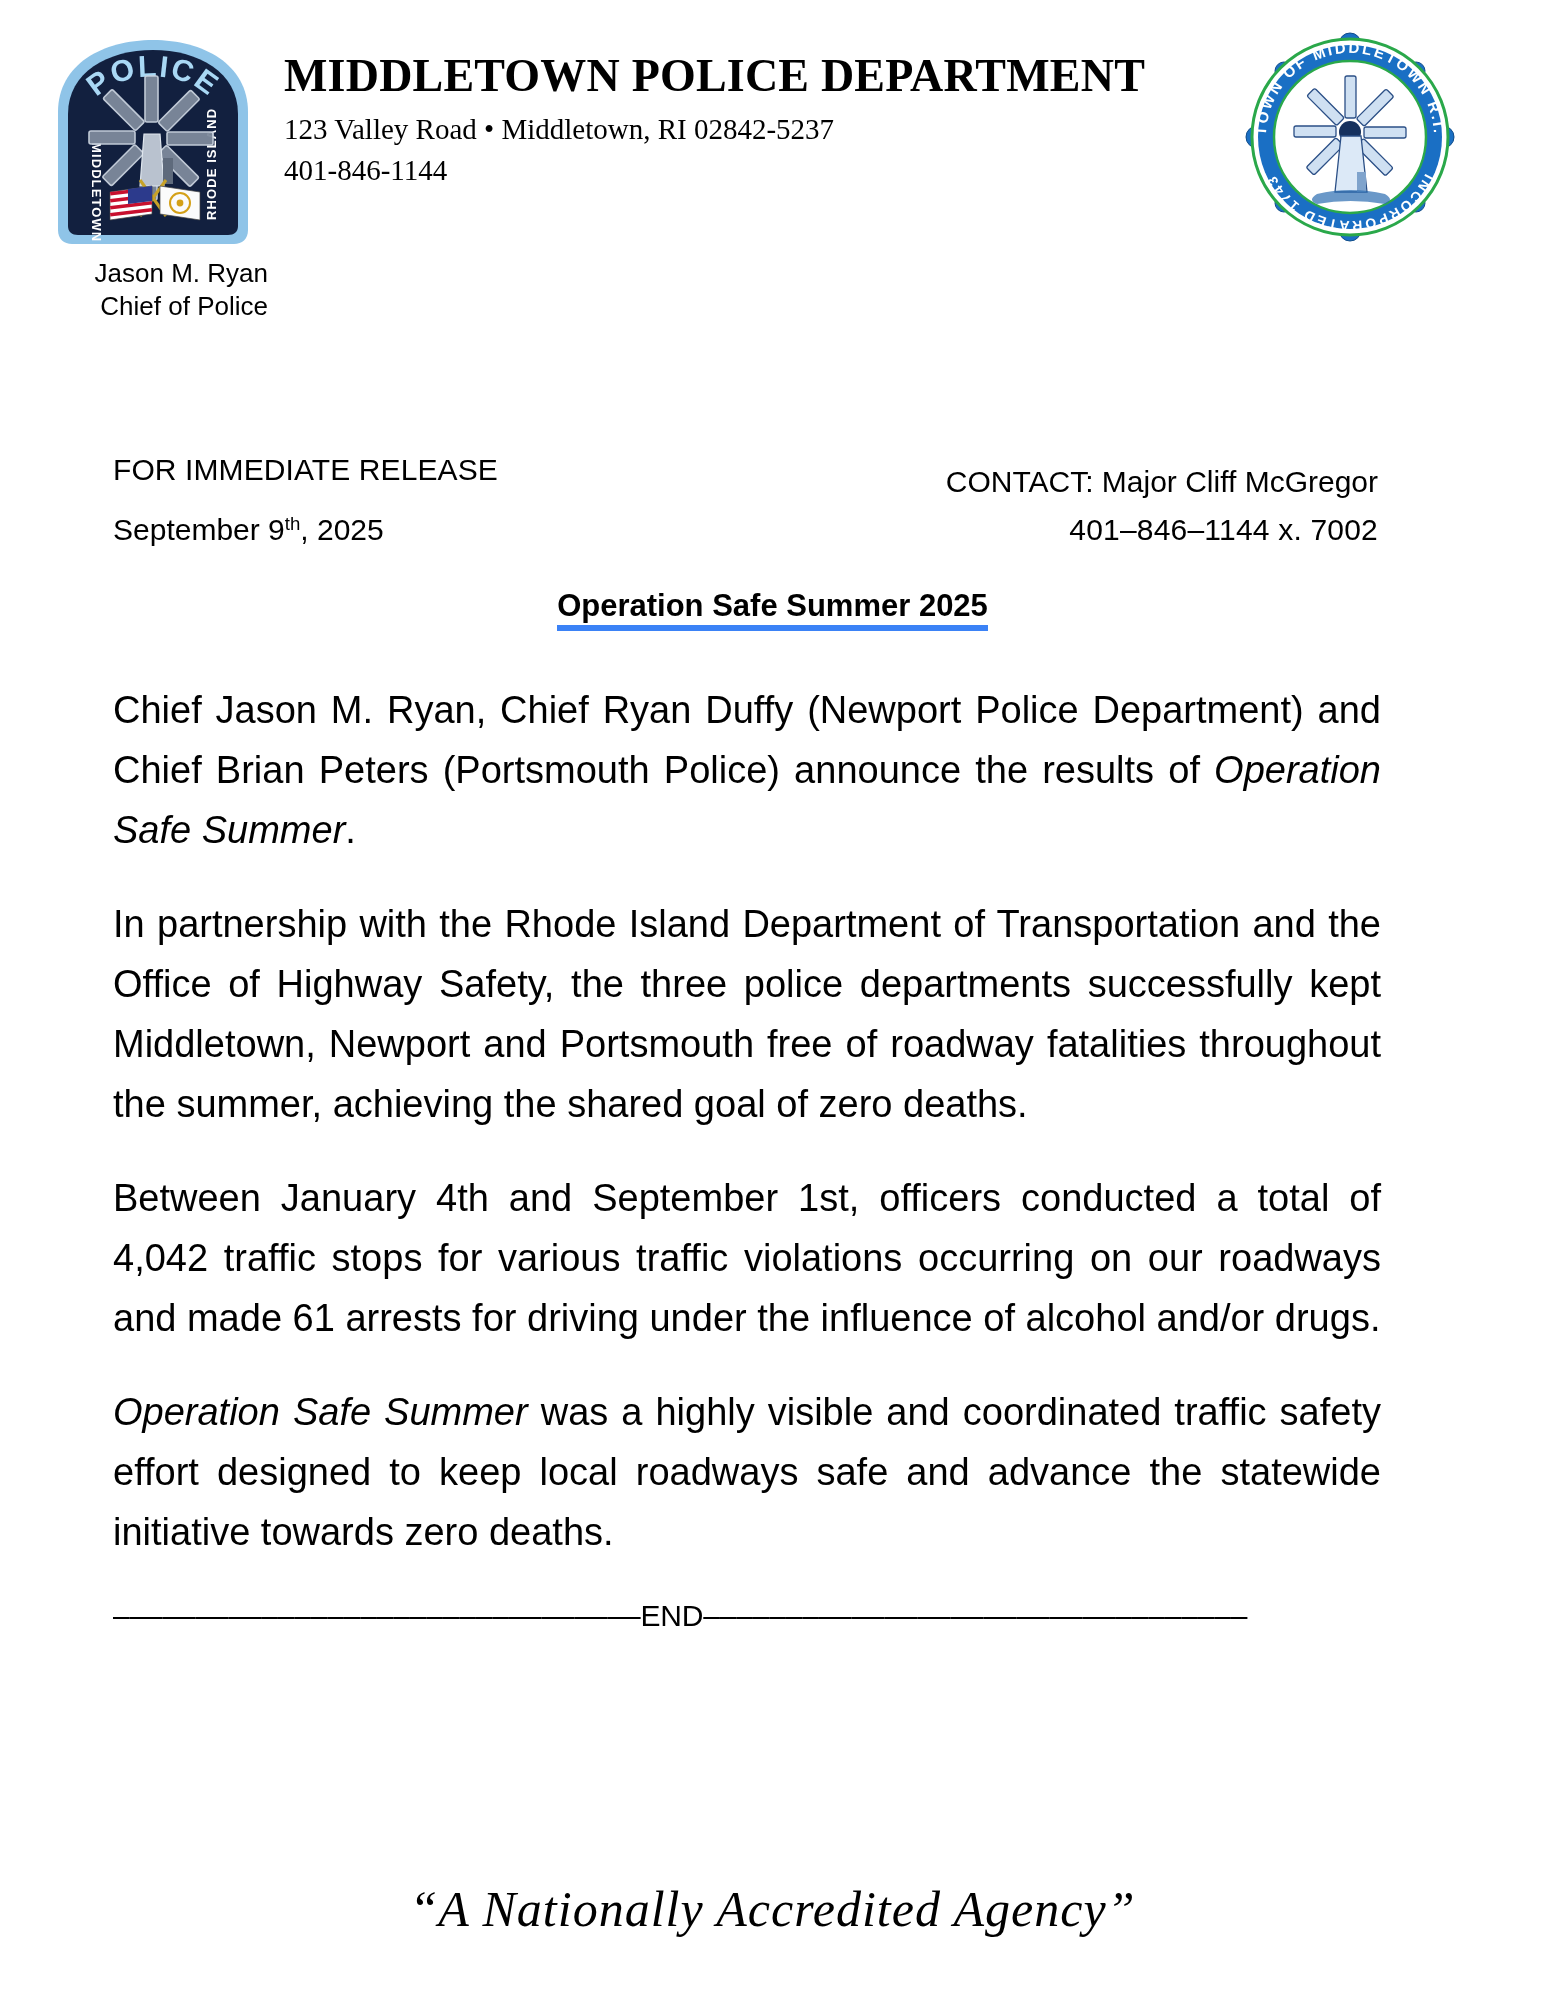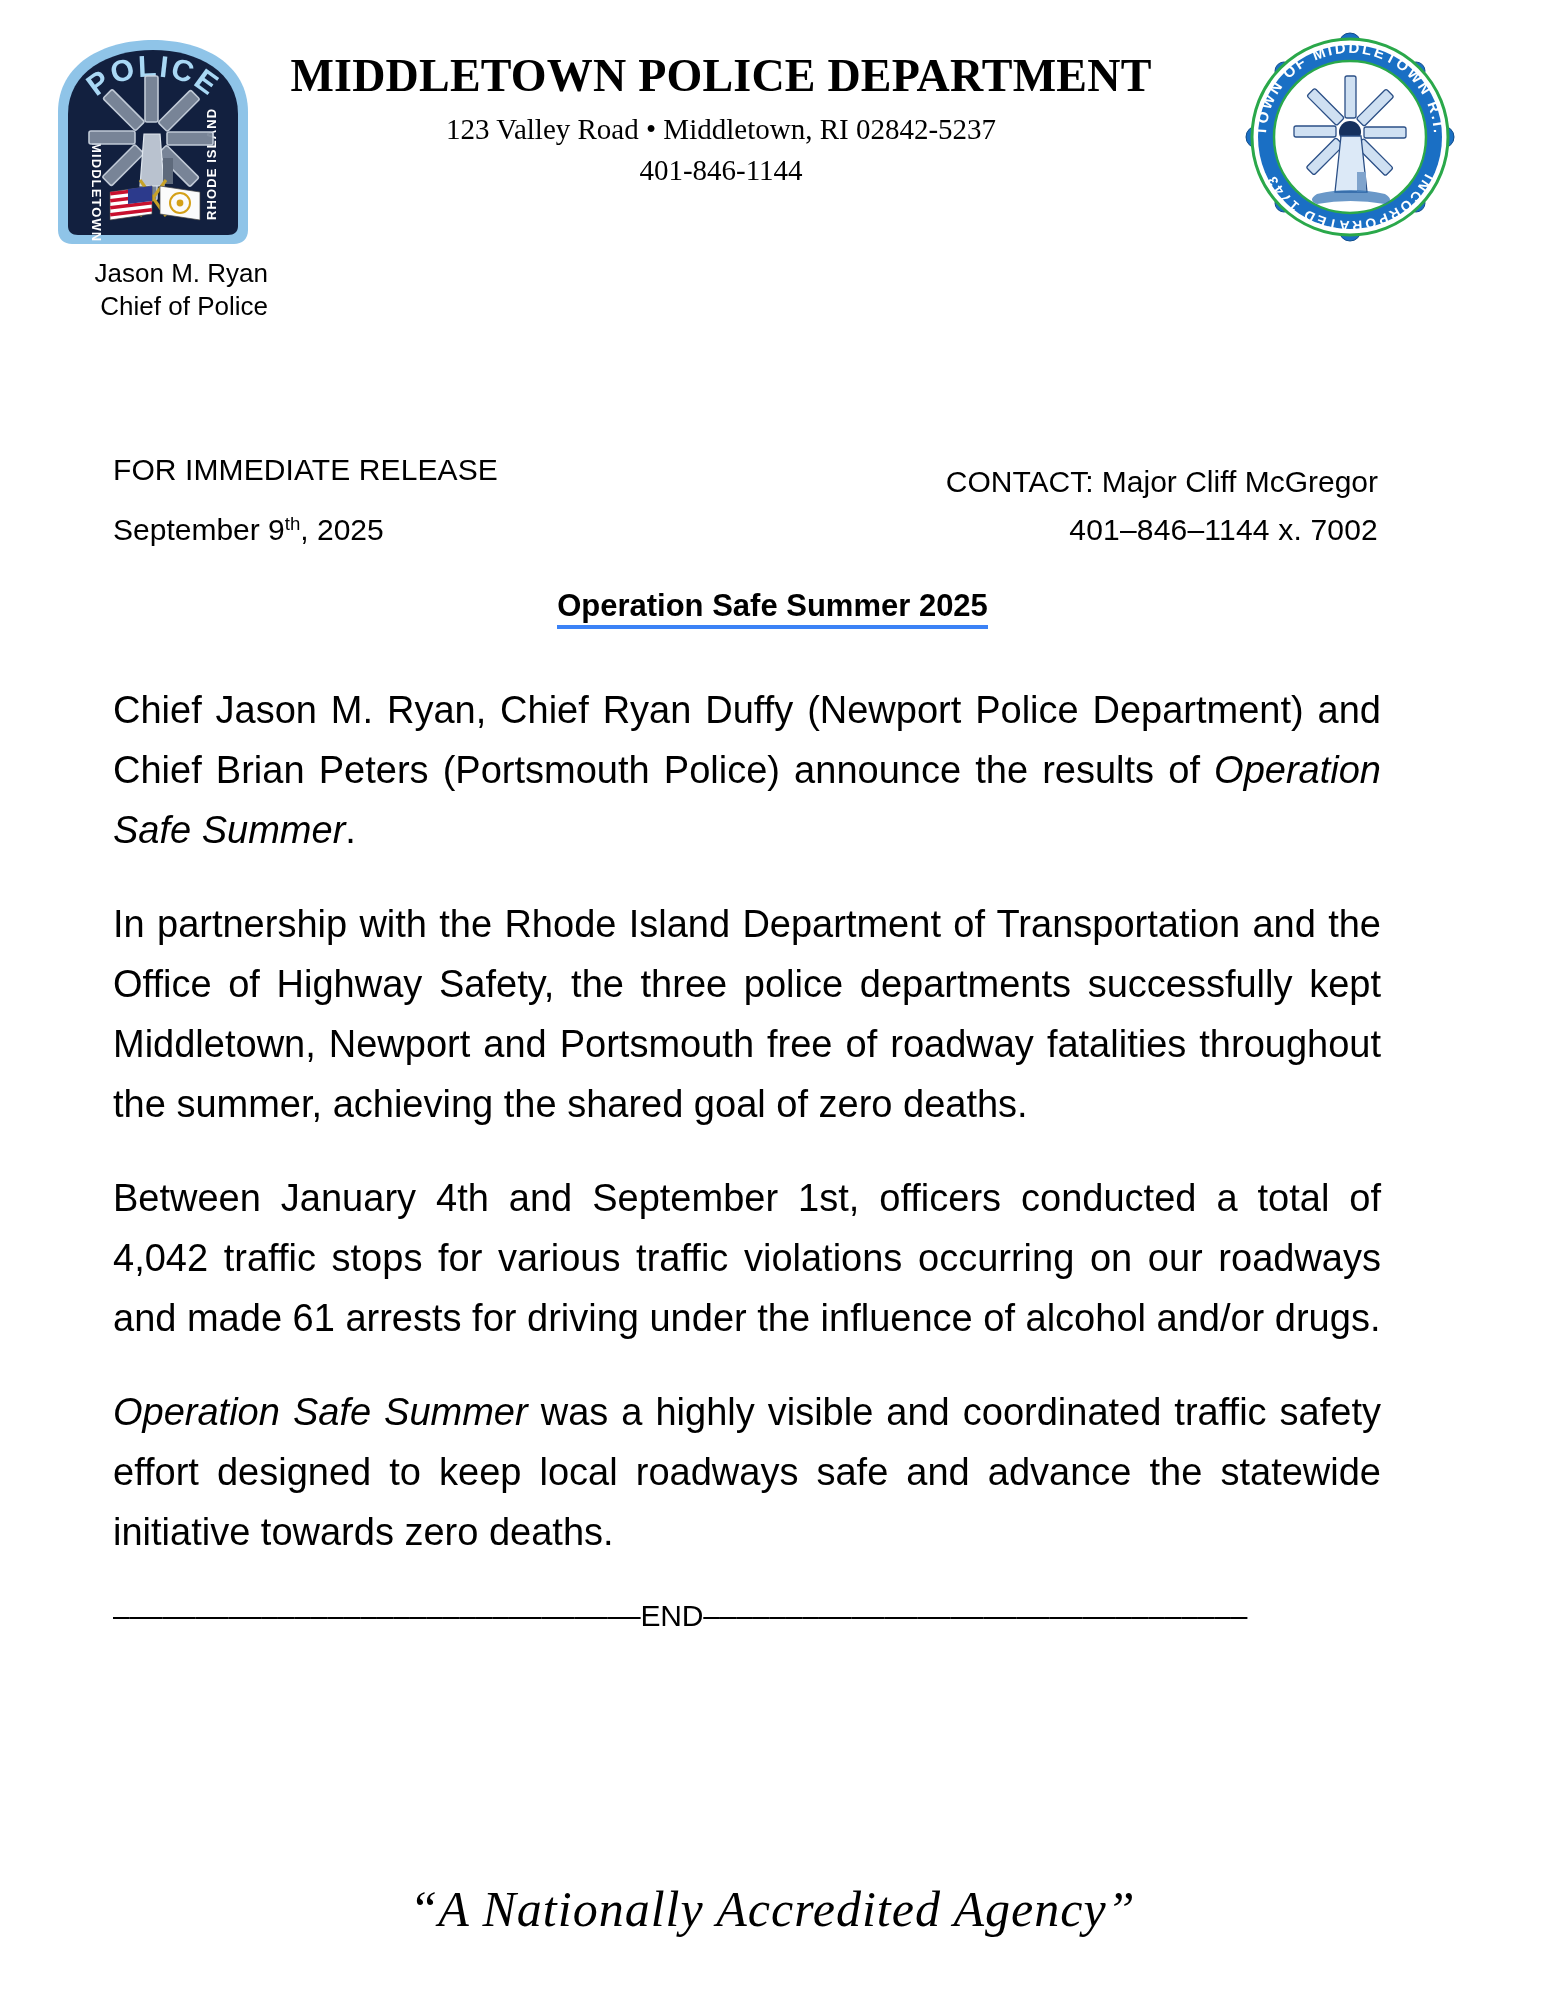--- a/index.html
+++ b/index.html
@@ -45,10 +45,10 @@
 
   .header-center {
     position: absolute;
-    left: 256px;
+    left: 284px;
     top: 52px;
     width: 930px;
-    text-align: center;
+    text-align: left;
   }
   .dept-title {
     font-family: "Liberation Serif", "DejaVu Serif", serif;

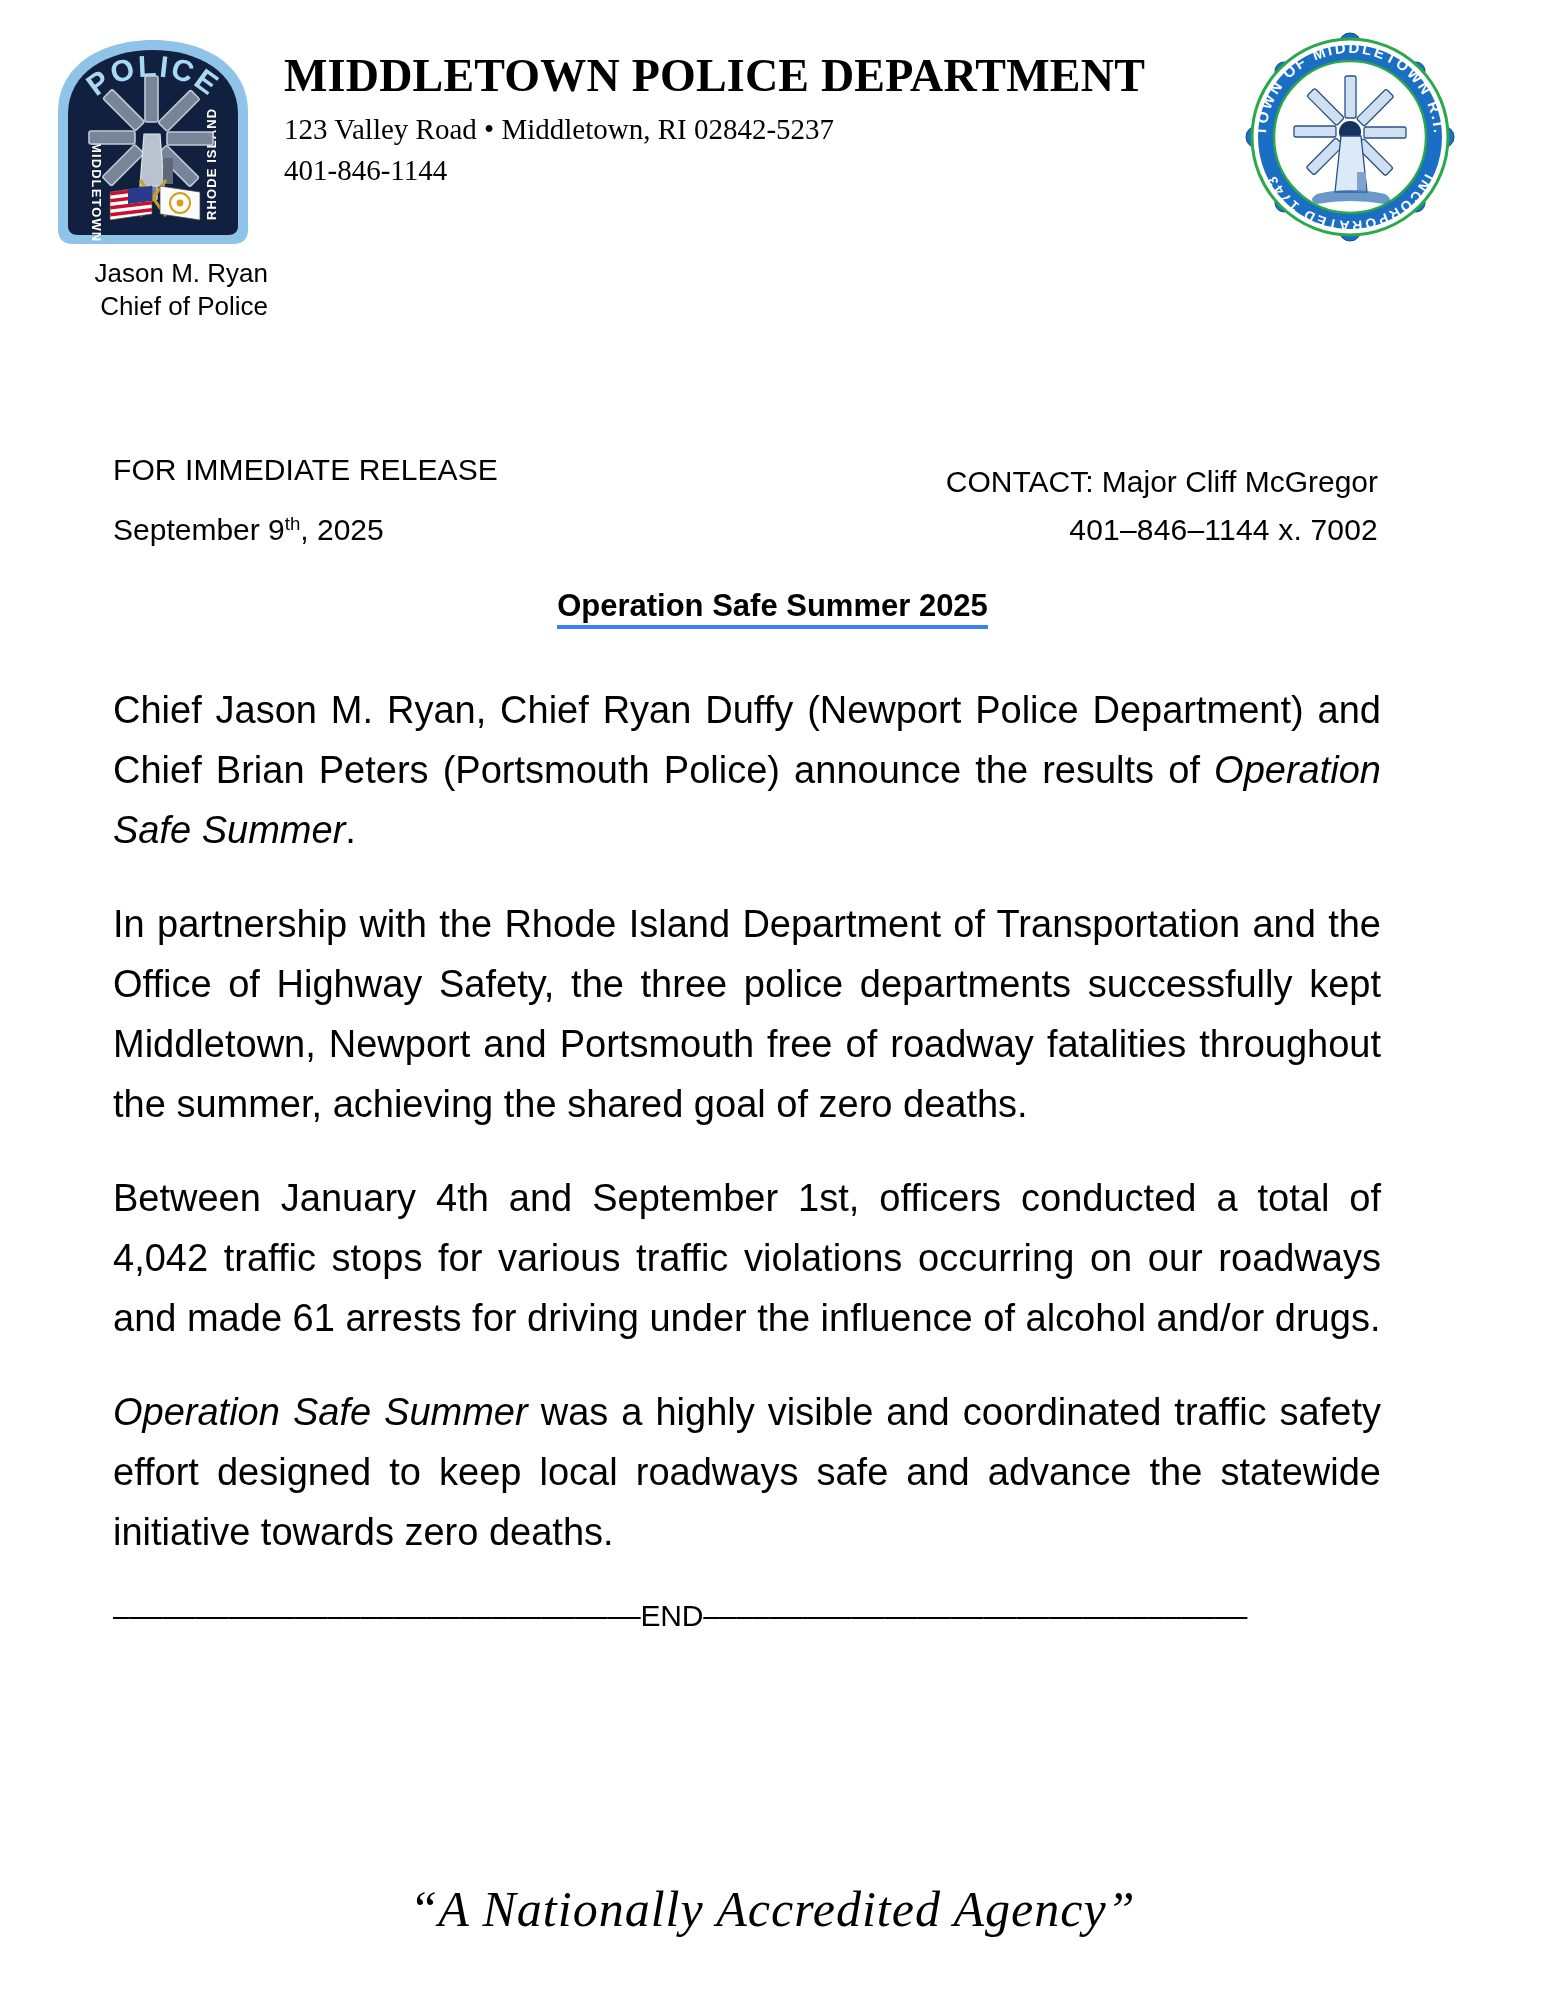--- a/index.html
+++ b/index.html
@@ -111,7 +111,7 @@
     font-weight: bold;
   }
   .doc-title span {
-    border-bottom: 4px solid #3b82f6;
+    border-bottom: 6px solid #3b82f6;
     padding-bottom: 2px;
   }
 

